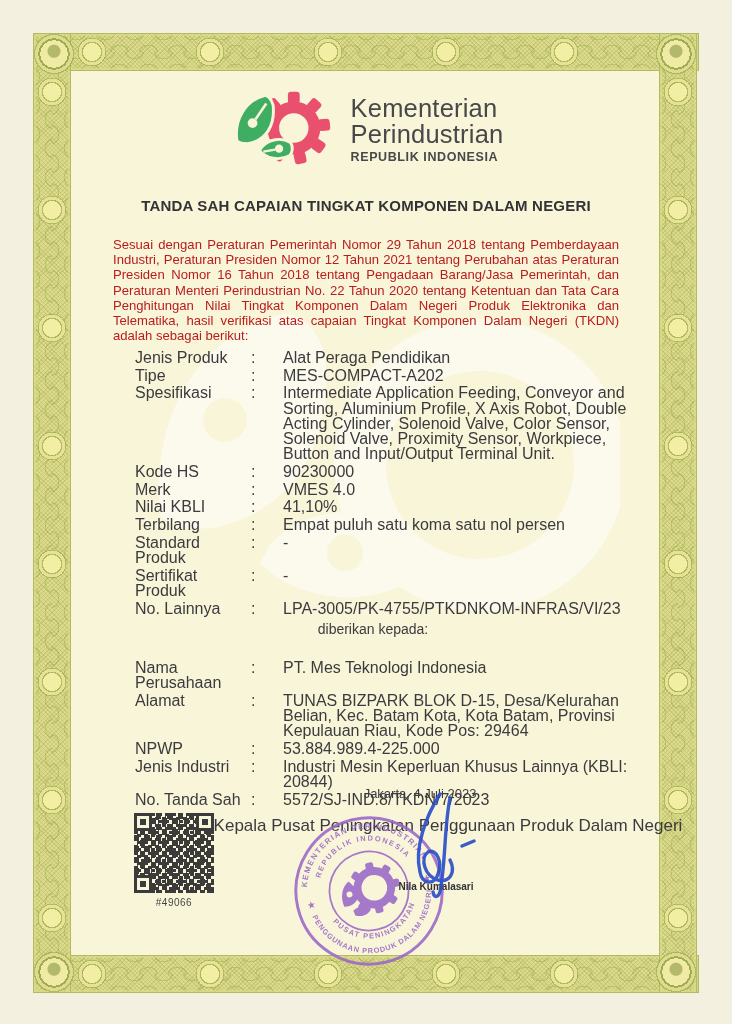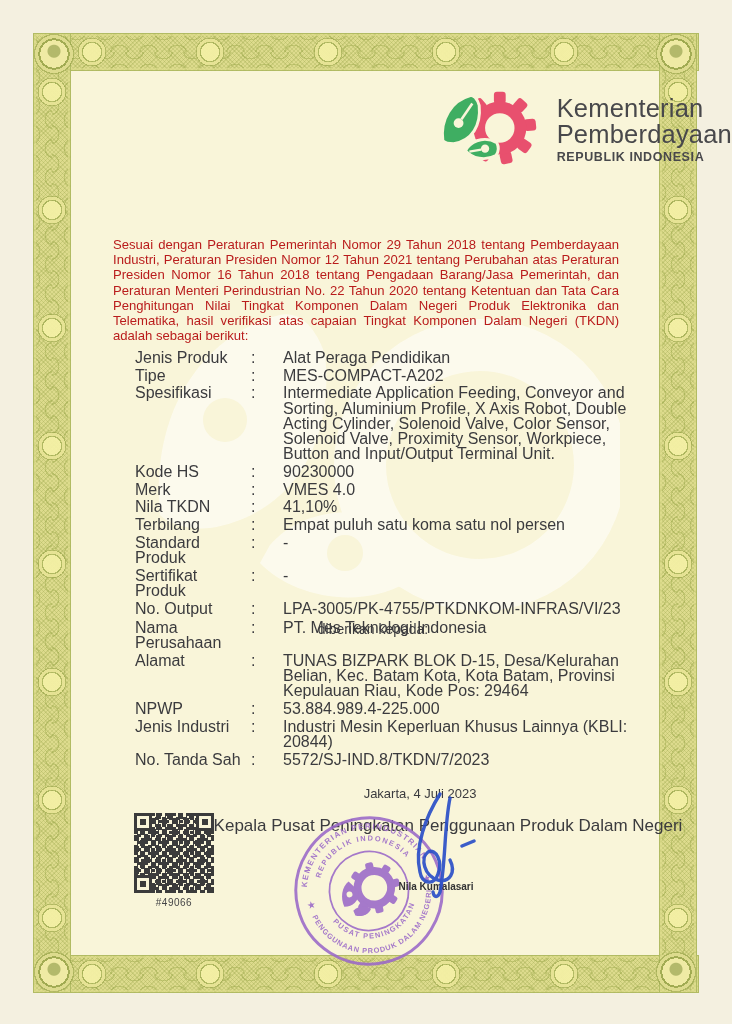--- a/index.html
+++ b/index.html
@@ -50,7 +50,7 @@
   .watermark{position:absolute;left:120px;top:295px;opacity:.55;pointer-events:none;}
 
   
-  .logo-row{position:absolute;left:0;right:0;top:86px;display:flex;justify-content:flex-end;align-items:center;gap:14px;}
+  .logo-row{position:absolute;left:0;right:0;top:86px;display:flex;justify-content:center;align-items:center;gap:14px;}
   .ministry-text{color:#48484b;}
   .ministry-text .l1,.ministry-text .l2{font-size:25.5px;font-weight:500;line-height:26px;letter-spacing:.2px;}
   .ministry-text .l3{font-size:12.5px;font-weight:600;letter-spacing:.6px;margin-top:3px;}

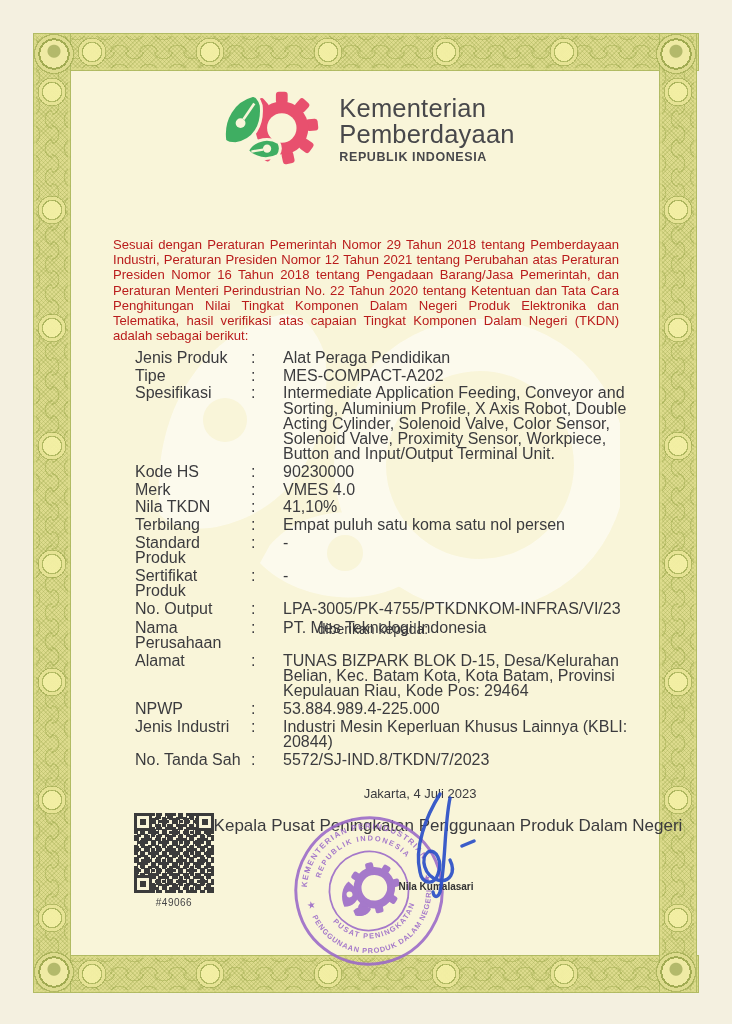--- a/index.html
+++ b/index.html
@@ -149,7 +149,7 @@
     </svg>
     <div class="ministry-text">
       <div class="l1">Kementerian</div>
-      <div class="l2">Pemberdayaan</div>
+      <div class="l2">Perindustrian</div>
       <div class="l3">REPUBLIK INDONESIA</div>
     </div>
   </div>

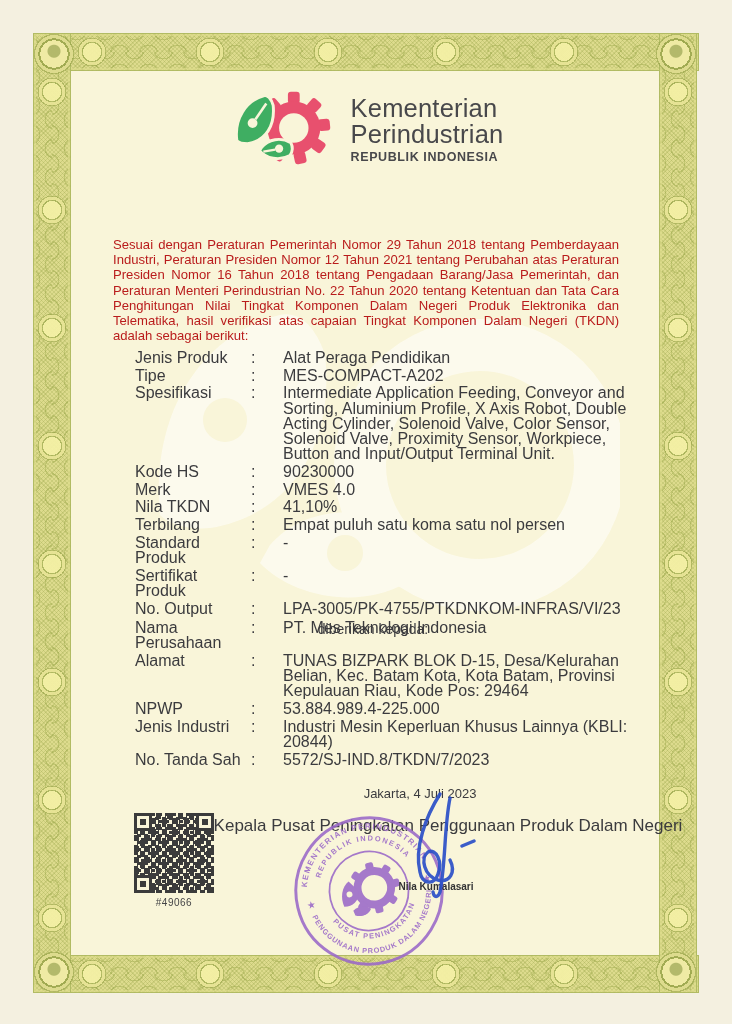--- a/index.html
+++ b/index.html
@@ -154,6 +154,7 @@
     </div>
   </div>
 
+  <div class="cert-title">TANDA SAH CAPAIAN TINGKAT KOMPONEN DALAM NEGERI</div>
 
   <div class="intro">Sesuai dengan Peraturan Pemerintah Nomor 29 Tahun 2018 tentang Pemberdayaan Industri, Peraturan Presiden Nomor 12 Tahun 2021 tentang Perubahan atas Peraturan Presiden Nomor 16 Tahun 2018 tentang Pengadaan Barang/Jasa Pemerintah, dan Peraturan Menteri Perindustrian No. 22 Tahun 2020 tentang Ketentuan dan Tata Cara Penghitungan Nilai Tingkat Komponen Dalam Negeri Produk Elektronika dan Telematika, hasil verifikasi atas capaian Tingkat Komponen Dalam Negeri (TKDN) adalah sebagai berikut:</div>
 

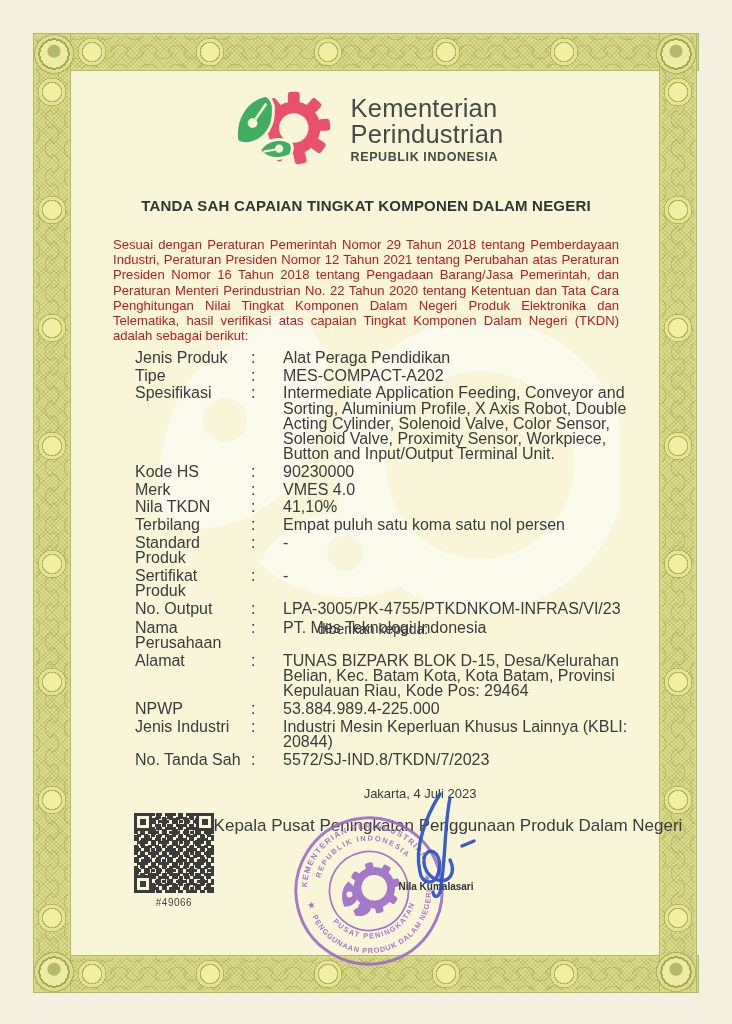--- a/index.html
+++ b/index.html
@@ -185,7 +185,7 @@
       <div class="fv">VMES 4.0</div>
     </div>
     <div class="frow">
-      <div class="fl">Nila TKDN</div>
+      <div class="fl">Nilai KBLI</div>
       <div class="fc">:</div>
       <div class="fv">41,10%</div>
     </div>

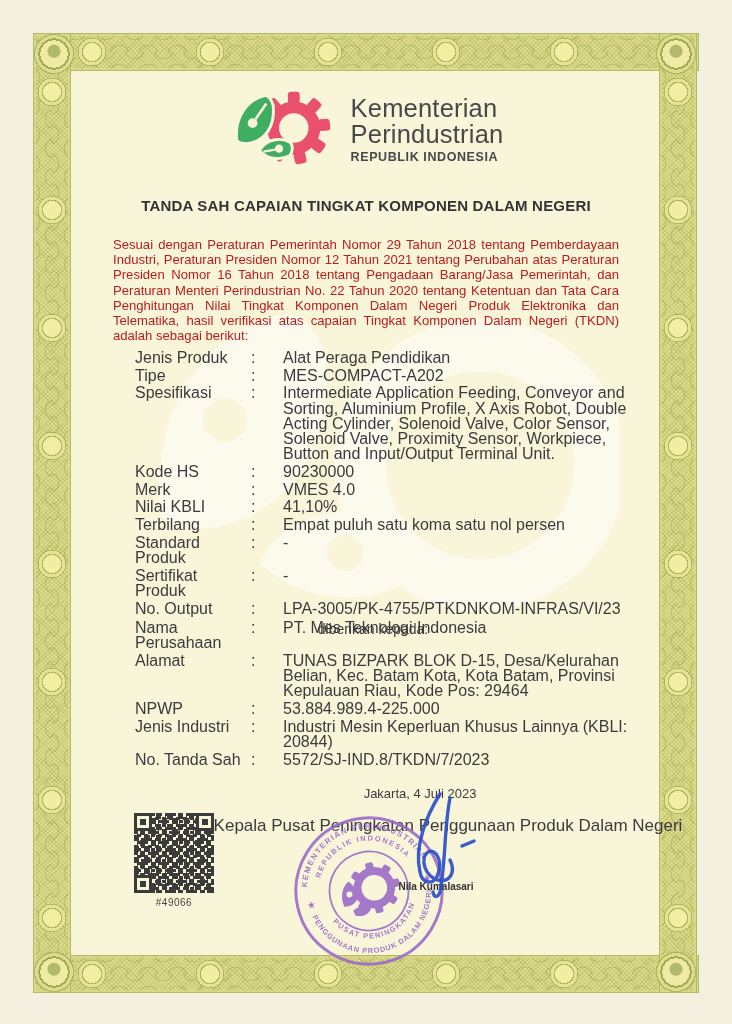--- a/index.html
+++ b/index.html
@@ -205,7 +205,7 @@
       <div class="fv">-</div>
     </div>
     <div class="frow">
-      <div class="fl">No. Output</div>
+      <div class="fl">No. Lainnya</div>
       <div class="fc">:</div>
       <div class="fv">LPA-3005/PK-4755/PTKDNKOM-INFRAS/VI/23</div>
     </div>

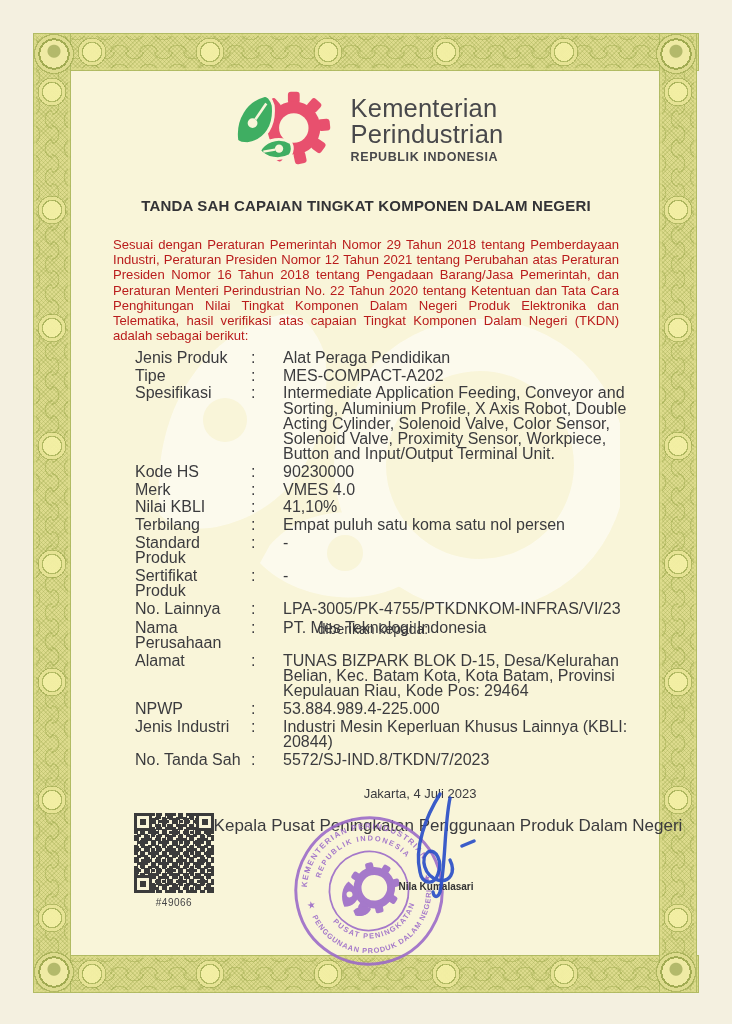--- a/index.html
+++ b/index.html
@@ -64,7 +64,7 @@
   
   .fields{position:absolute;font-size:16px;color:#3b3b3e;}
   .pfields{left:135px;top:350px;}
-  .cfields{left:135px;top:620px;}
+  .cfields{left:135px;top:660px;}
   .frow{display:flex;align-items:flex-start;margin-bottom:2.5px;line-height:15.2px;}
   .fl{width:116px;flex:none;}
   .fc{width:32px;flex:none;}

